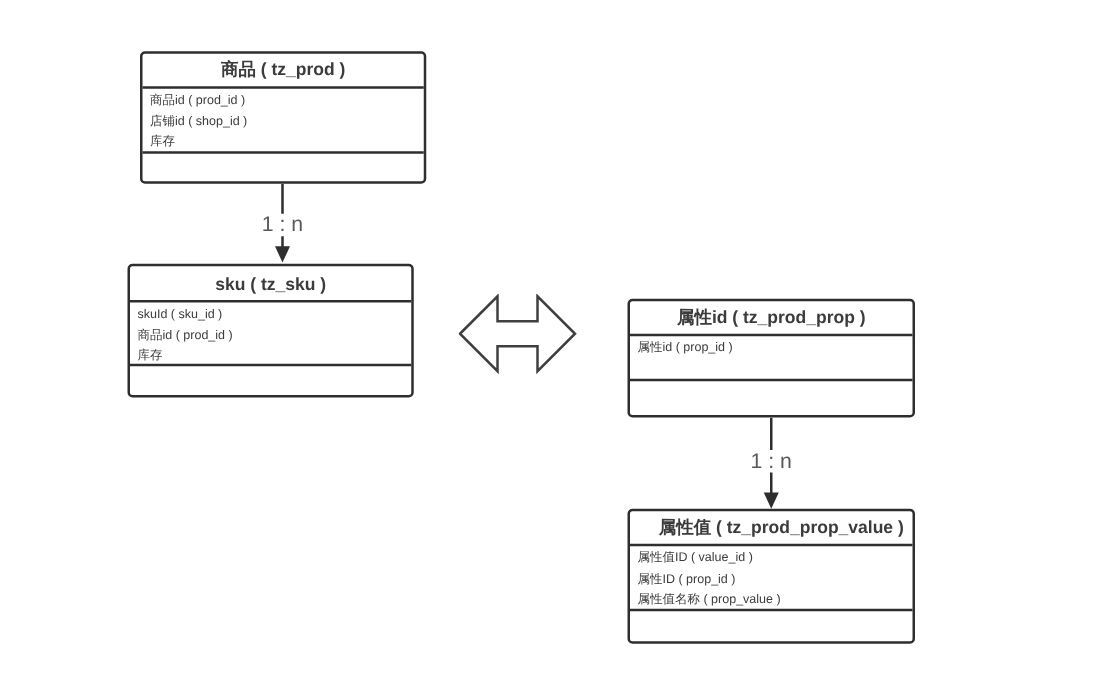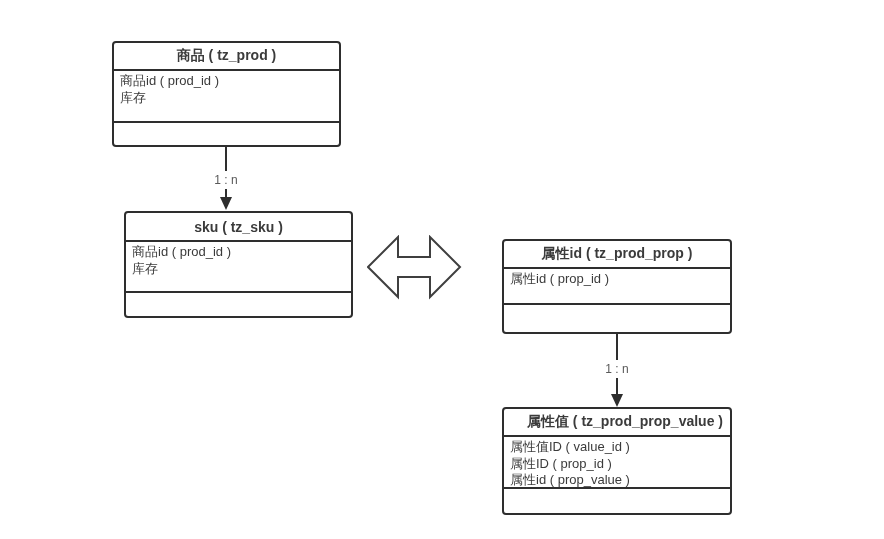--- a/index.html
+++ b/index.html
@@ -38,7 +38,7 @@
     border-bottom: 2px solid #2e2e2e;
     flex: 1 1 auto;
     padding: 2px 6px 0 6px;
-    font-size: 13px;
+    font-size: 10px;
     line-height: 16.5px;
     overflow: hidden;
   }

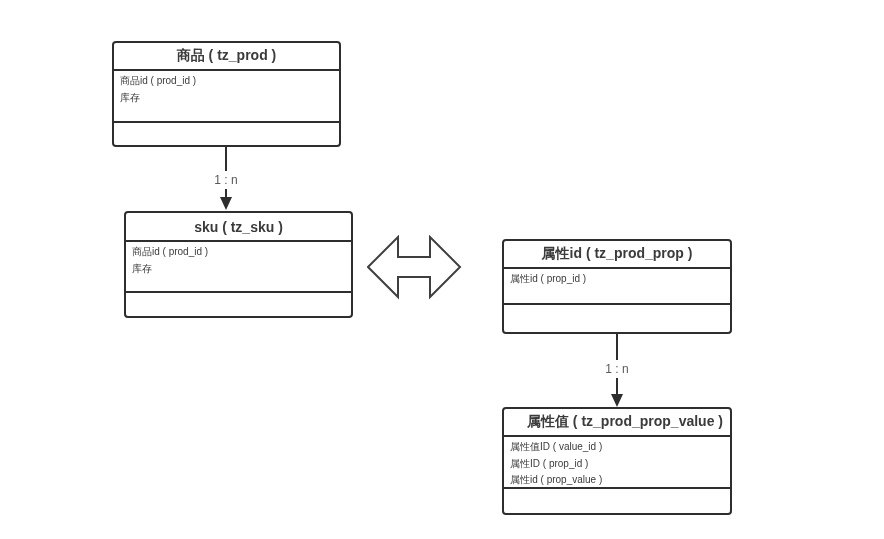--- a/index.html
+++ b/index.html
@@ -67,6 +67,7 @@
     <div class="entity-header" style="height:26px;">商品 ( tz_prod )</div>
     <div class="entity-body">
       <div>商品id ( prod_id )</div>
+      <div>店铺id ( shop_id )</div>
       <div>库存</div>
     </div>
     <div class="entity-footer" style="height:22px;"></div>

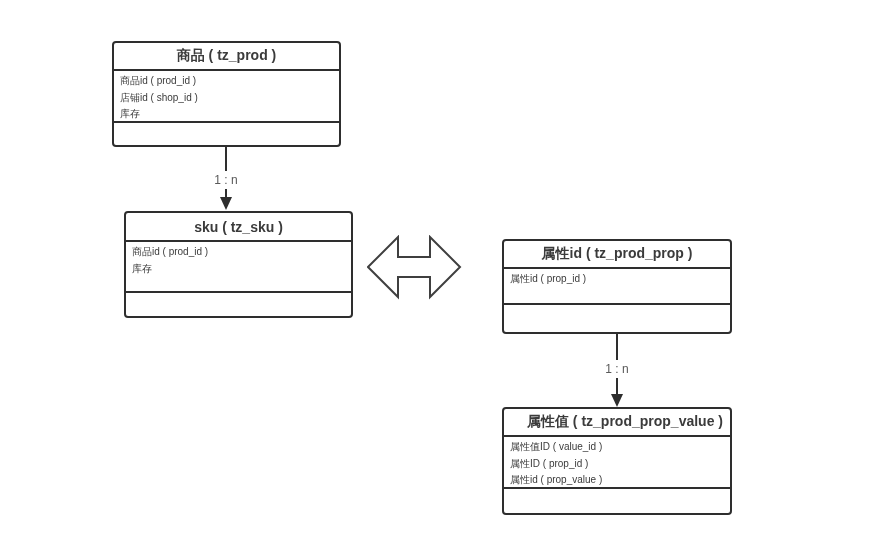--- a/index.html
+++ b/index.html
@@ -54,7 +54,7 @@
     text-align: center;
     background: #ffffff;
     color: #595959;
-    font-size: 12px;
+    font-size: 17px;
     line-height: 18px;
   }
 </style>

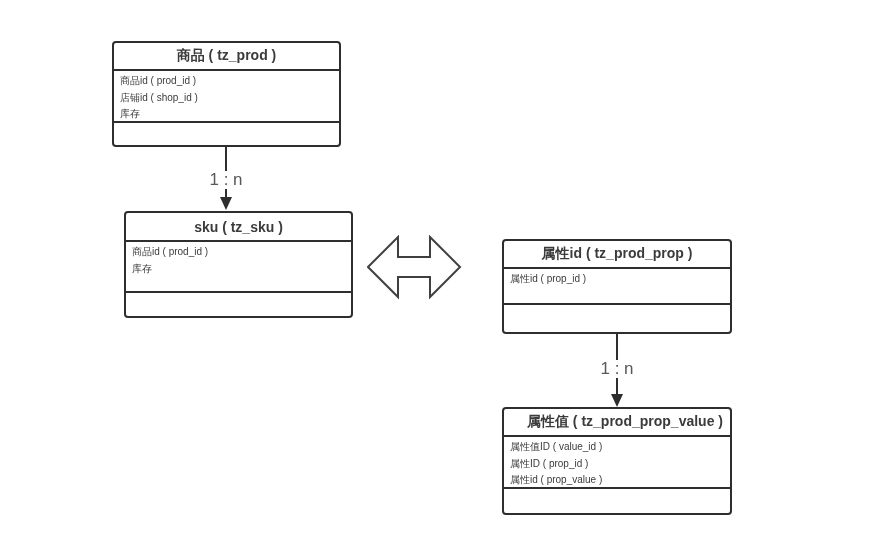--- a/index.html
+++ b/index.html
@@ -79,7 +79,7 @@
   </svg>
   <div class="connector-label" style="left:203px; top:171px;">1 : n</div>
 
-  <div class="entity" style="left:124px; top:211px; width:229px; height:107px;">
+  <div class="entity" style="left:102px; top:211px; width:229px; height:107px;">
     <div class="entity-header" style="height:27px;">sku ( tz_sku )</div>
     <div class="entity-body">
       <div>商品id ( prod_id )</div>

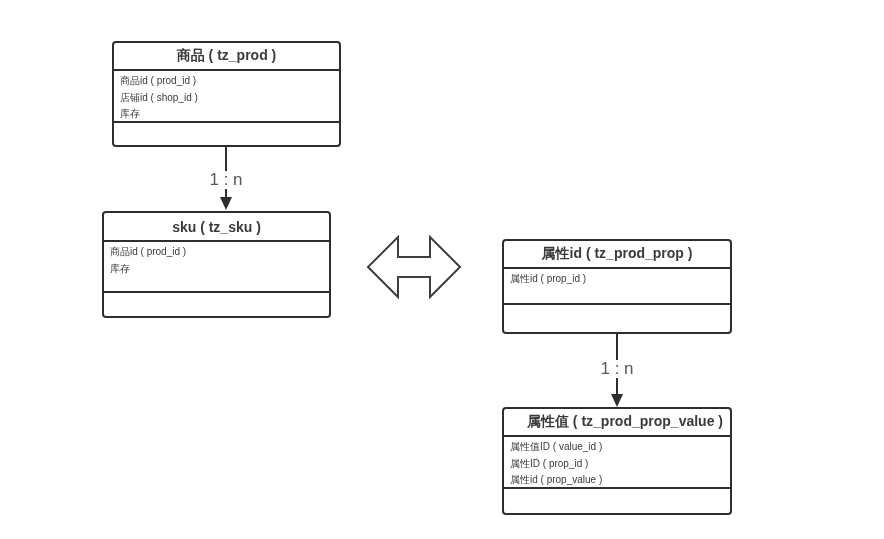--- a/index.html
+++ b/index.html
@@ -82,6 +82,7 @@
   <div class="entity" style="left:102px; top:211px; width:229px; height:107px;">
     <div class="entity-header" style="height:27px;">sku ( tz_sku )</div>
     <div class="entity-body">
+      <div>skuId ( sku_id )</div>
       <div>商品id ( prod_id )</div>
       <div>库存</div>
     </div>

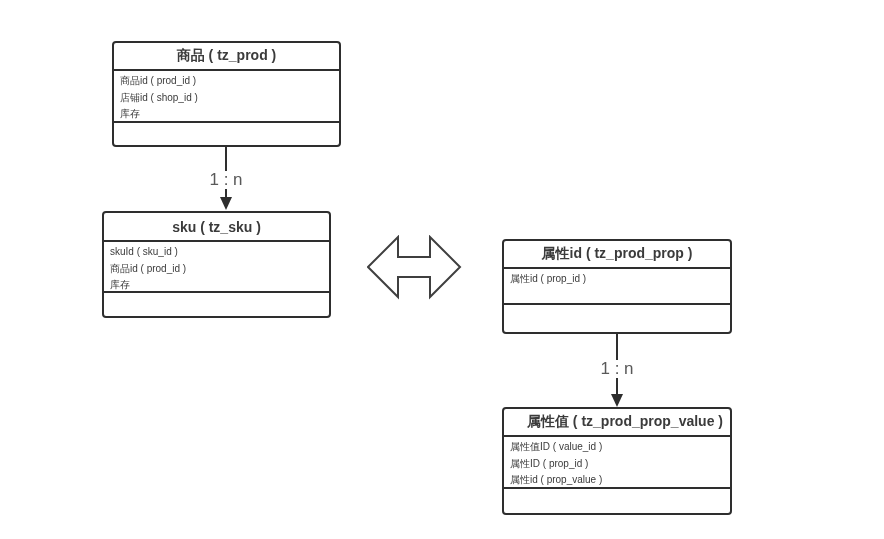--- a/index.html
+++ b/index.html
@@ -112,7 +112,7 @@
     <div class="entity-body">
       <div>属性值ID ( value_id )</div>
       <div>属性ID ( prop_id )</div>
-      <div>属性id ( prop_value )</div>
+      <div>属性值名称 ( prop_value )</div>
     </div>
     <div class="entity-footer" style="height:24px;"></div>
   </div>

